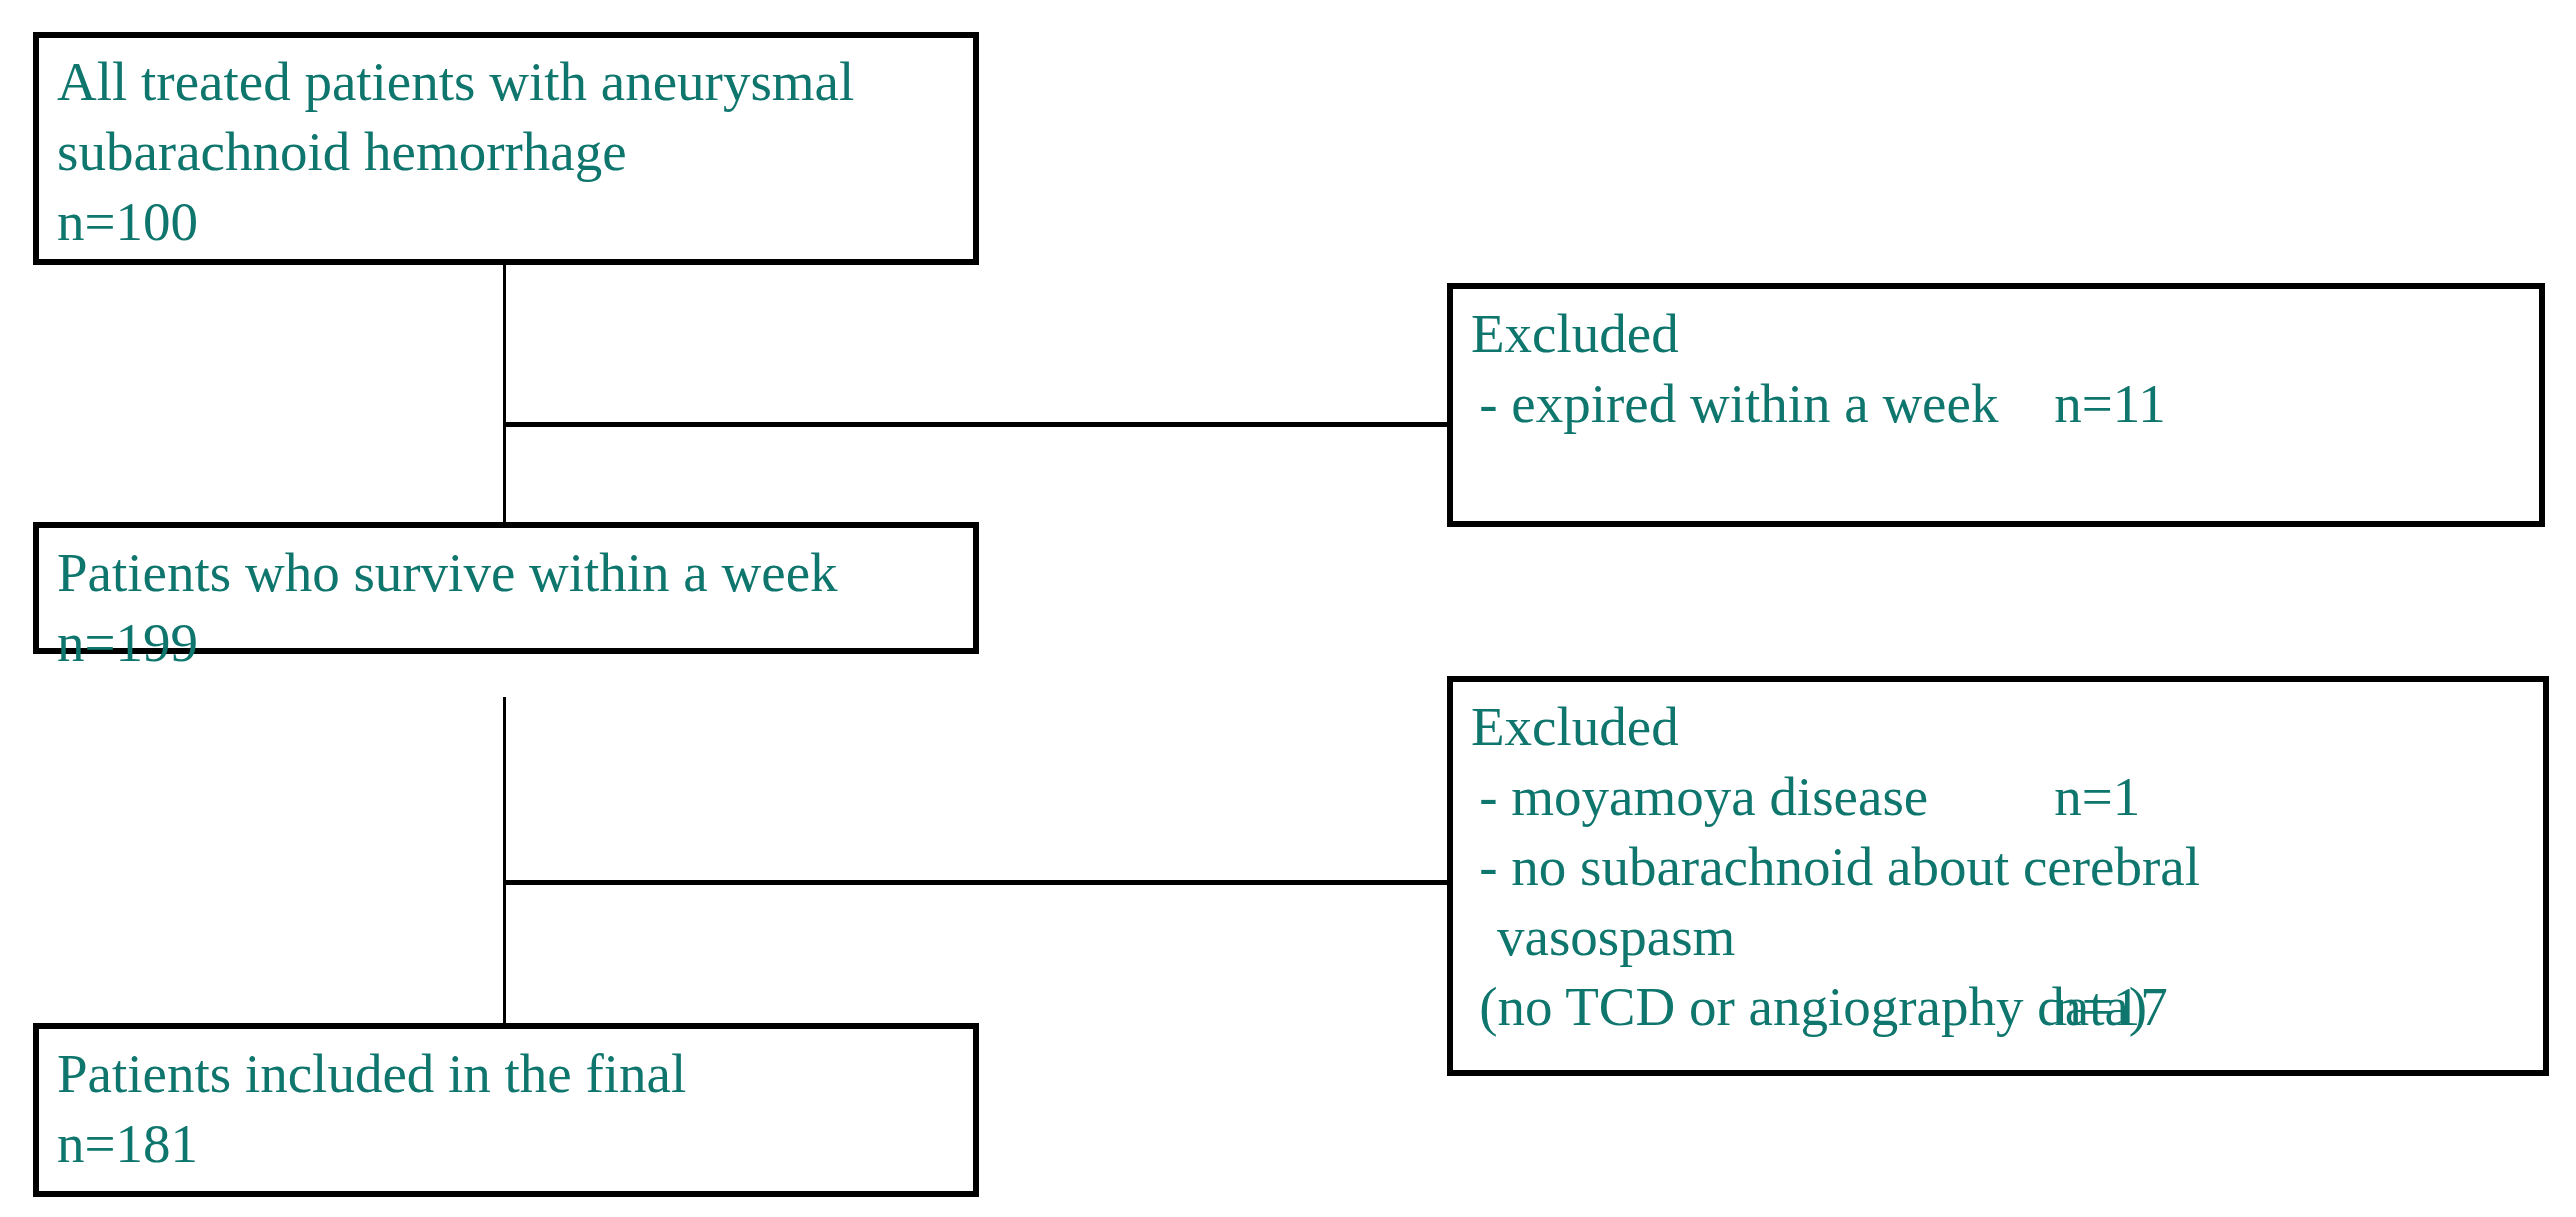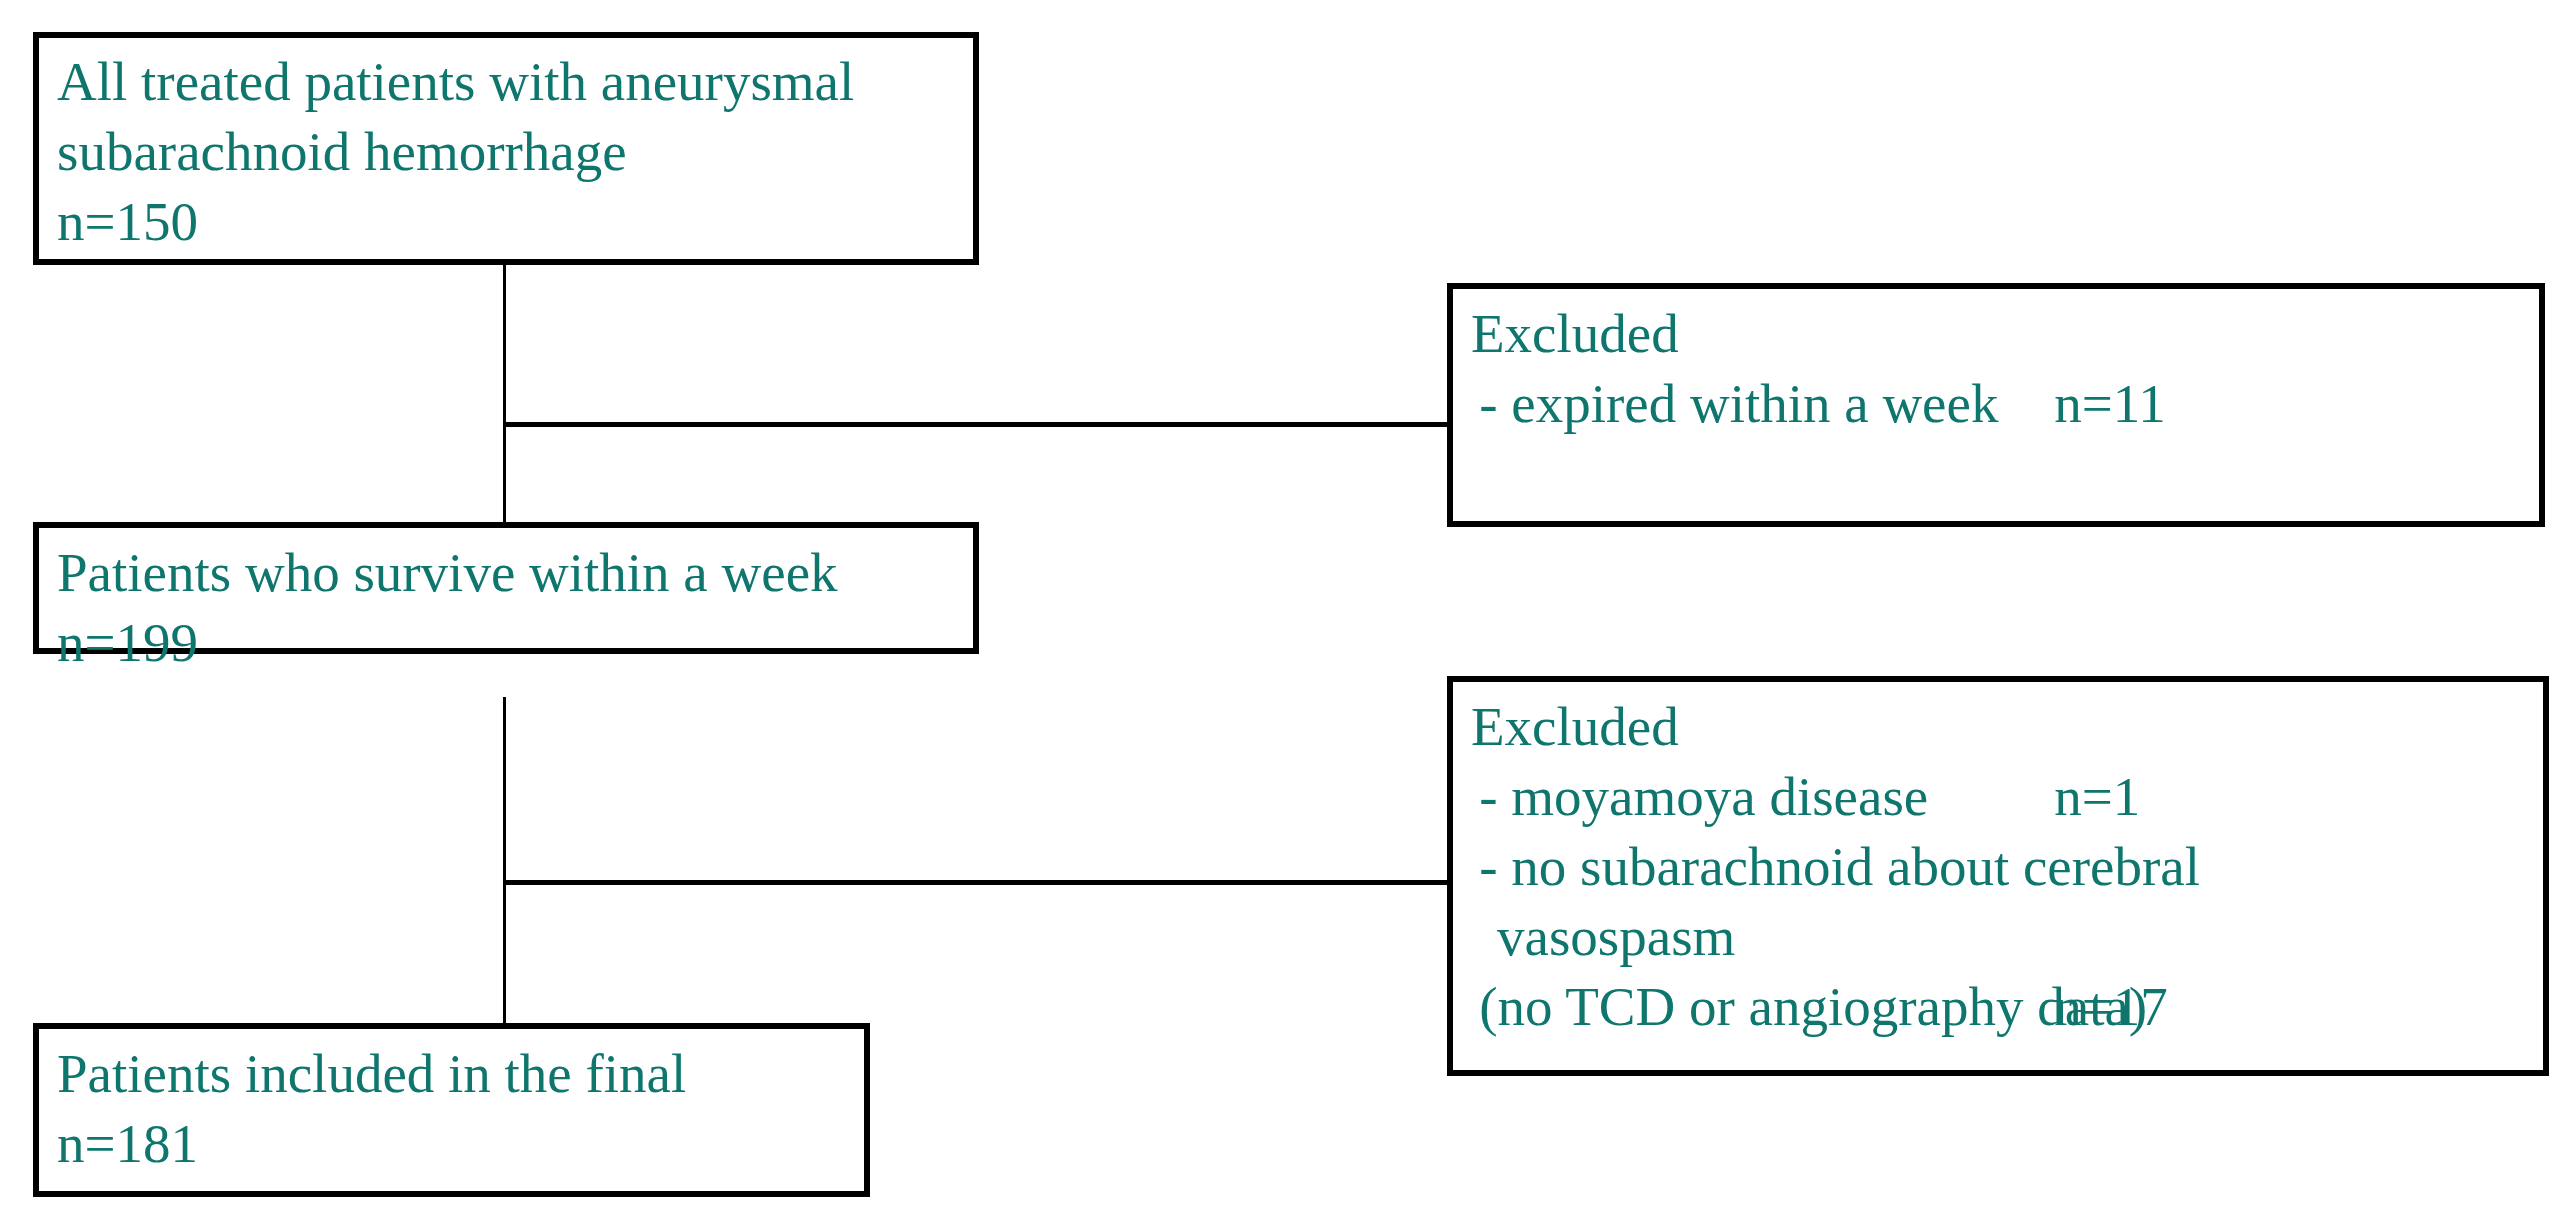--- a/index.html
+++ b/index.html
@@ -72,7 +72,7 @@
   <div id="box-enrolled" class="box">
     <div class="row">All treated patients with aneurysmal</div>
     <div class="row">subarachnoid hemorrhage</div>
-    <div class="row">n=150</div>
+    <div class="row">n=100</div>
   </div>
 
   <div id="box-excluded-week" class="box">

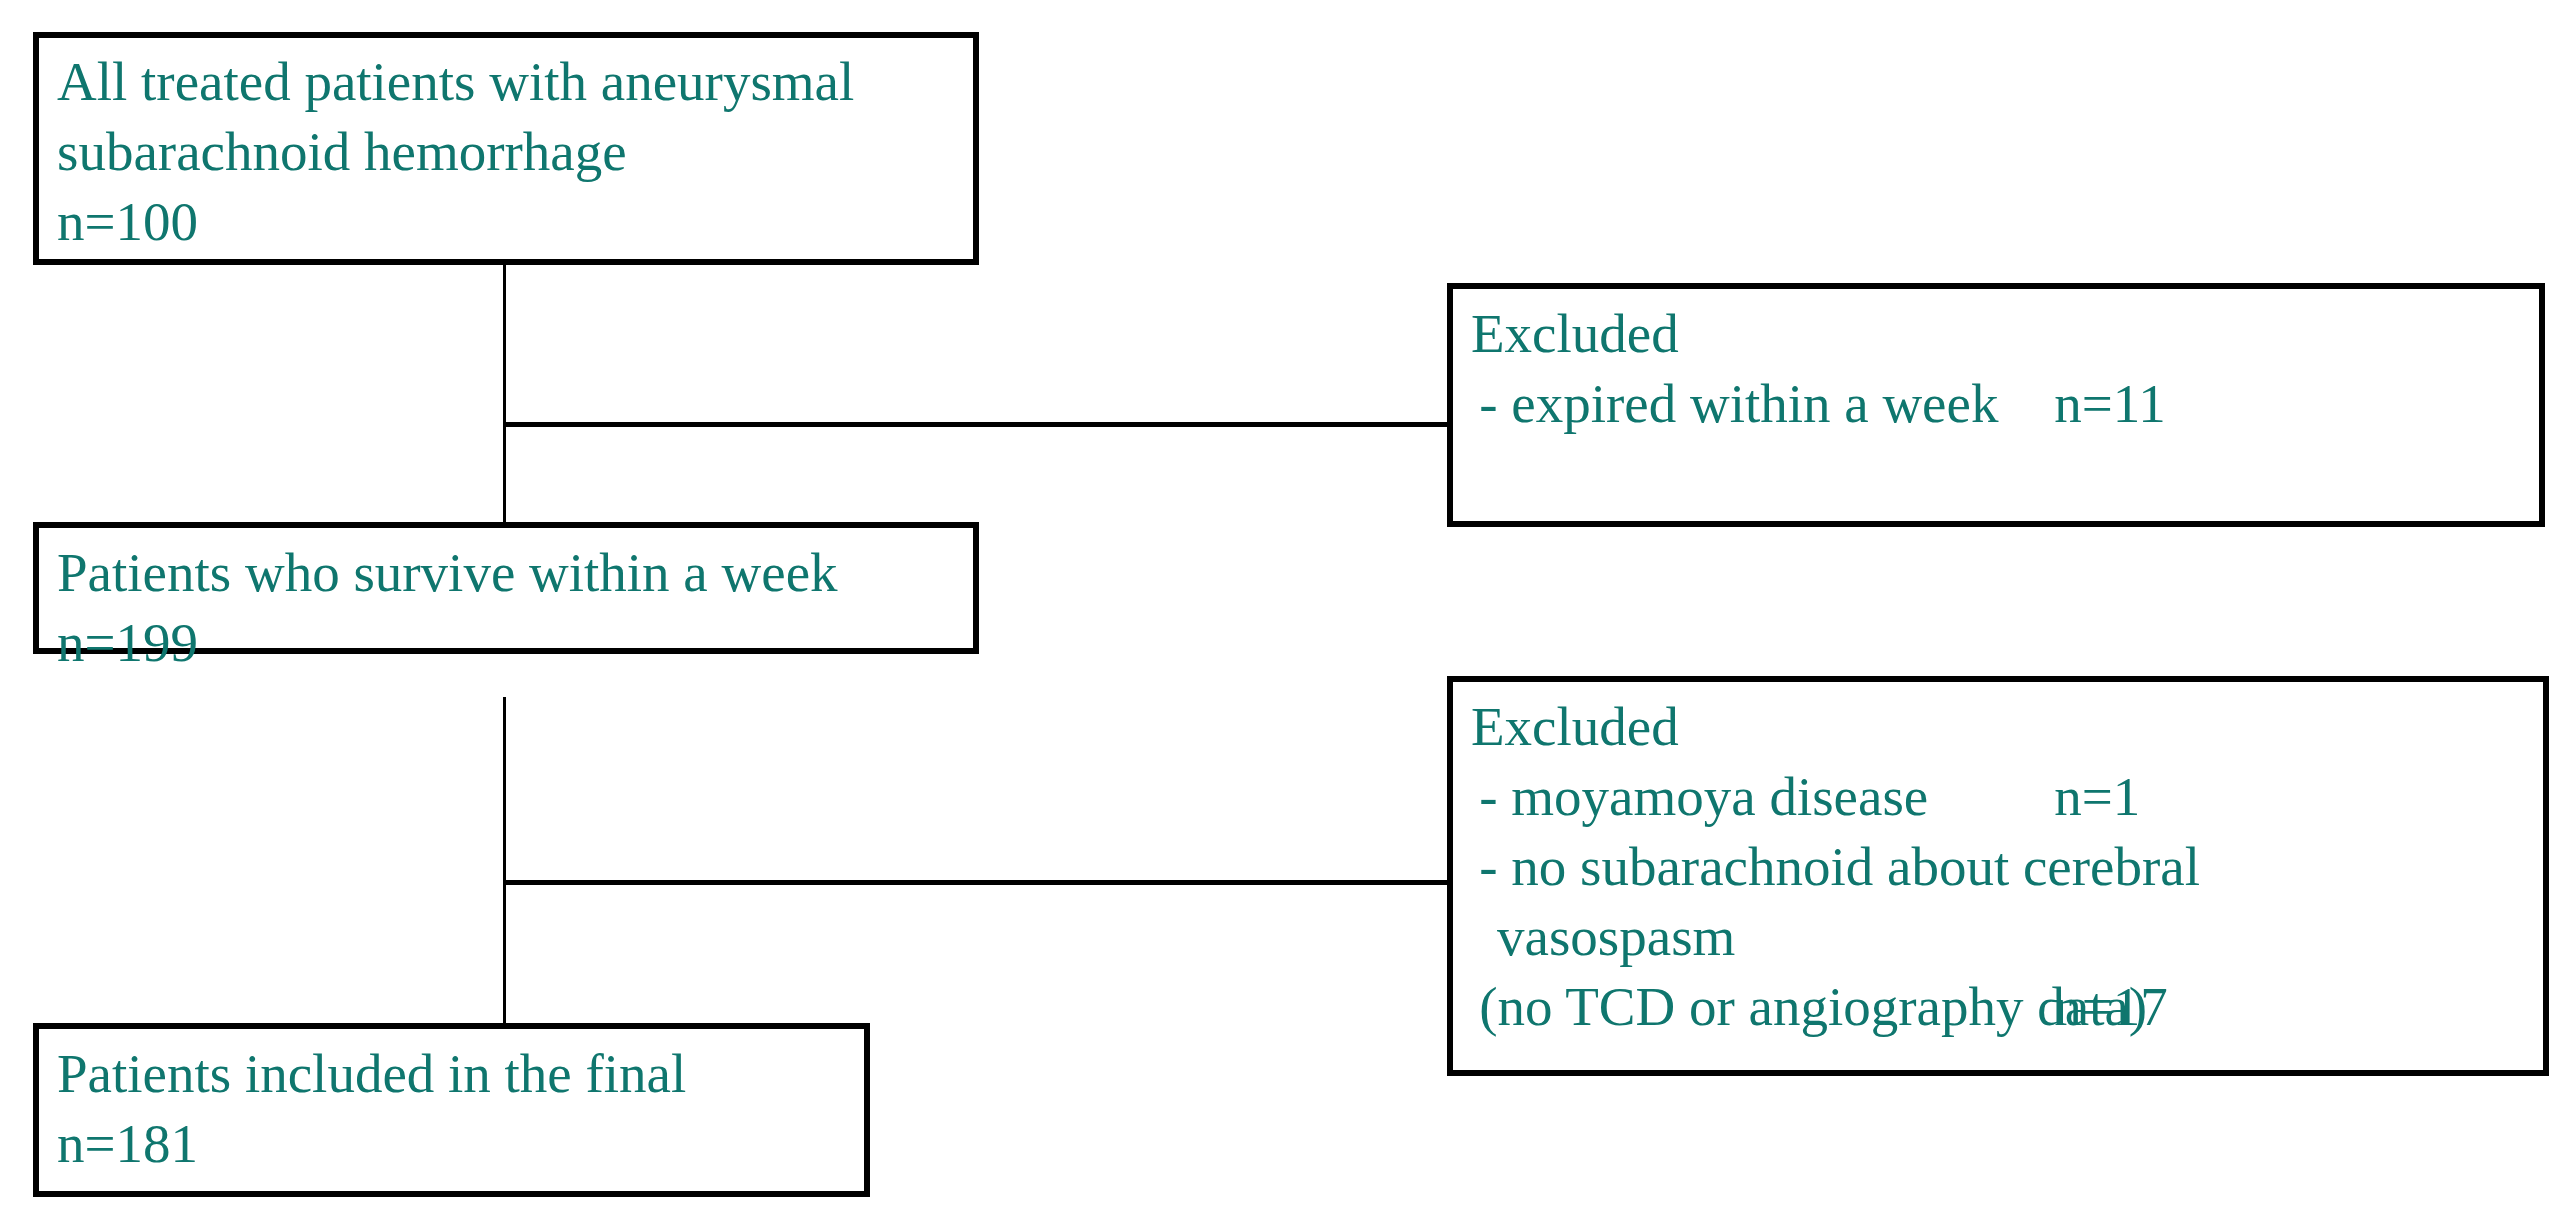--- a/index.html
+++ b/index.html
@@ -47,7 +47,7 @@
   
   #box-enrolled   { left: 33px;   top: 31.5px;   width: 946px; height: 233px; }
   #box-survived   { left: 33px;   top: 522px;  width: 946px; height: 132px; }
-  #box-final      { left: 33px;   top: 1023px; width: 837px; height: 174px; }
+  #box-final      { left: 33px;   top: 1023px; width: 946px; height: 174px; }
 
   
   #box-excluded-week      { left: 1447px; top: 283px;  width: 1098px; height: 244px; }

